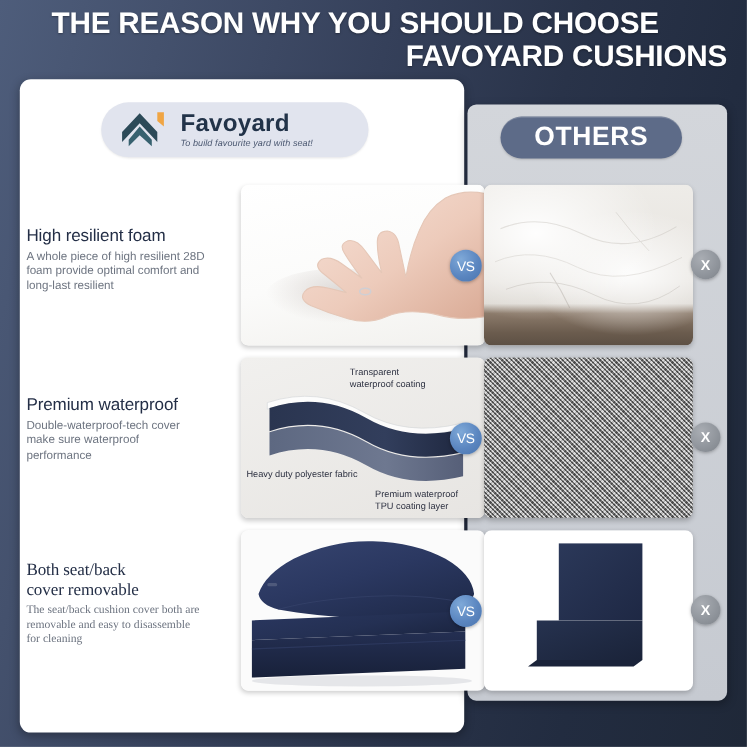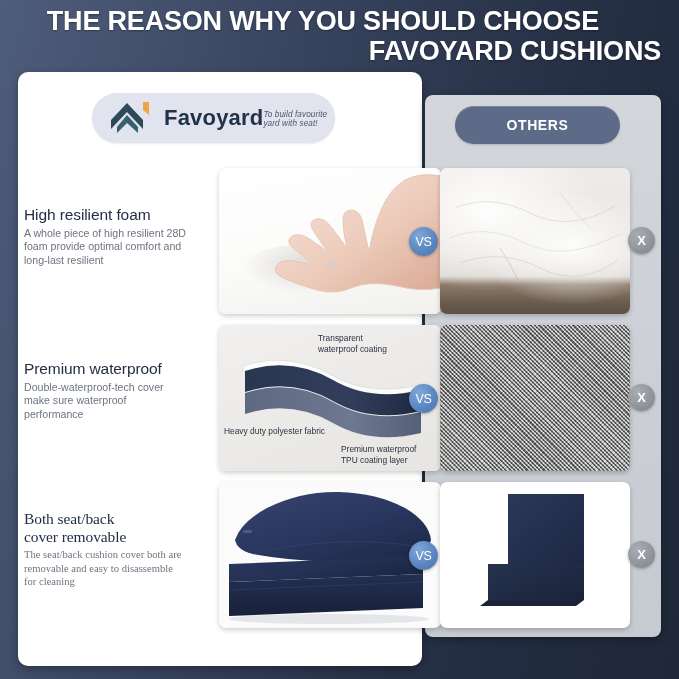--- a/index.html
+++ b/index.html
@@ -58,7 +58,7 @@
     box-shadow: 0 1px 2px rgba(0,0,0,.08);
   }
   .brand-mark { width: 46px; height: 34px; position: relative; flex: none; margin-right: 8px; }
-  .brand-text { display: flex; flex-direction: row; justify-content: center; }
+  .brand-text { display: flex; flex-direction: column; justify-content: center; }
   .brand-name {
     font-size: 22px; font-weight: bold; color: #223349;
     line-height: 1; letter-spacing: .2px;

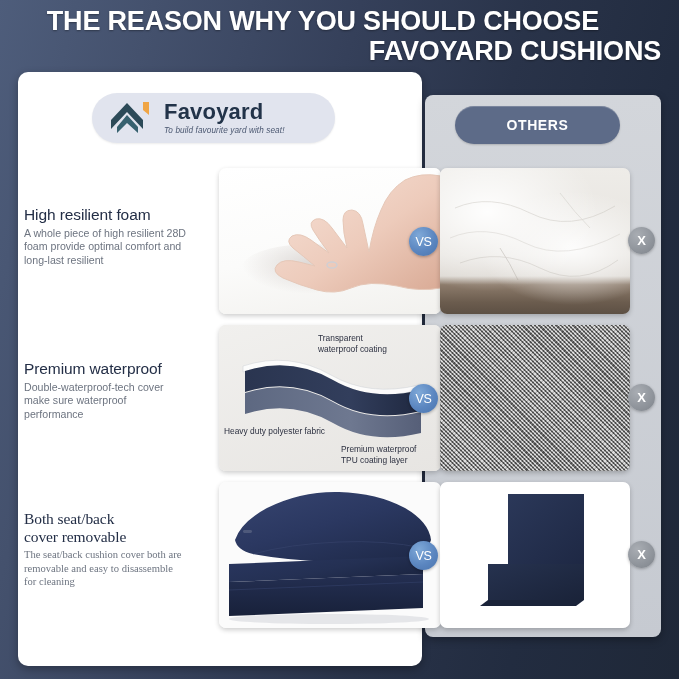--- a/index.html
+++ b/index.html
@@ -80,7 +80,7 @@
     box-shadow: inset 0 1px 0 rgba(255,255,255,.18), 0 1px 2px rgba(0,0,0,.18);
   }
   .others-text {
-    color: #ffffff; font-size: 14px; font-weight: bold; letter-spacing: .6px;
+    color: #ffffff; font-size: 24px; font-weight: bold; letter-spacing: .6px;
   }
 
   

